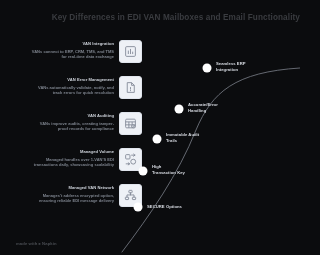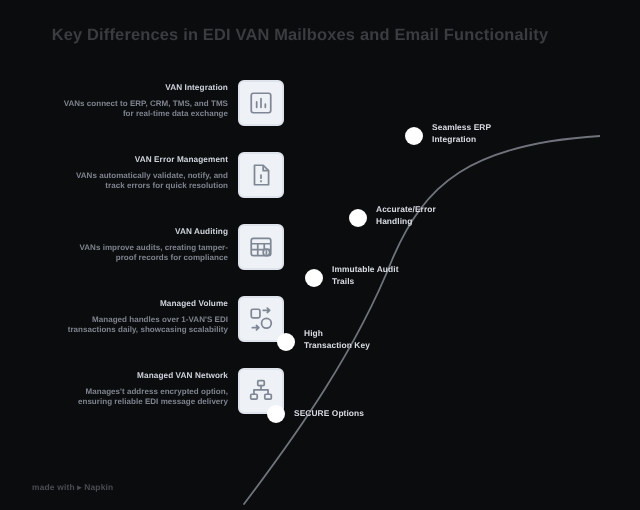--- a/index.html
+++ b/index.html
@@ -14,7 +14,7 @@
 
   .title{
     position:absolute;left:0;right:0;top:12px;
-    text-align:center;
+    text-align:right;
     font-size:8.2px;
     font-weight:bold;
     letter-spacing:.1px;

